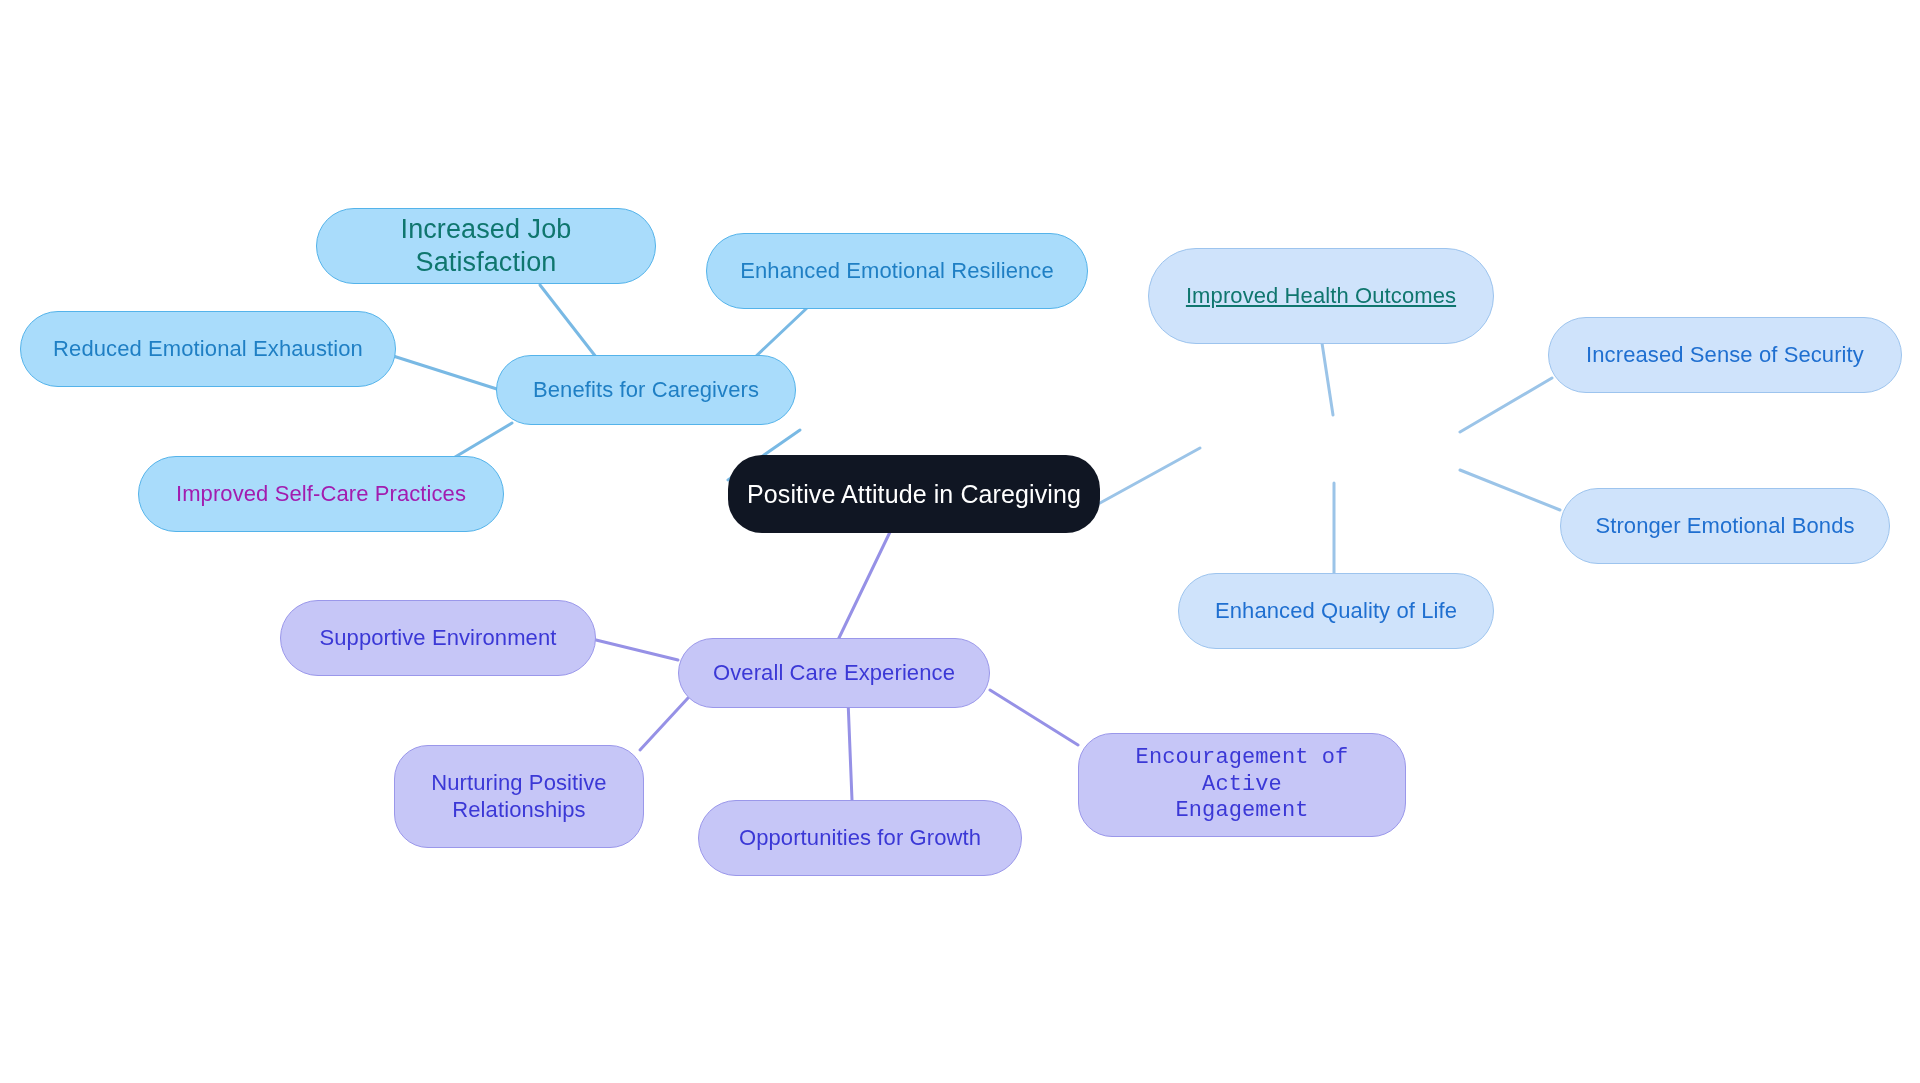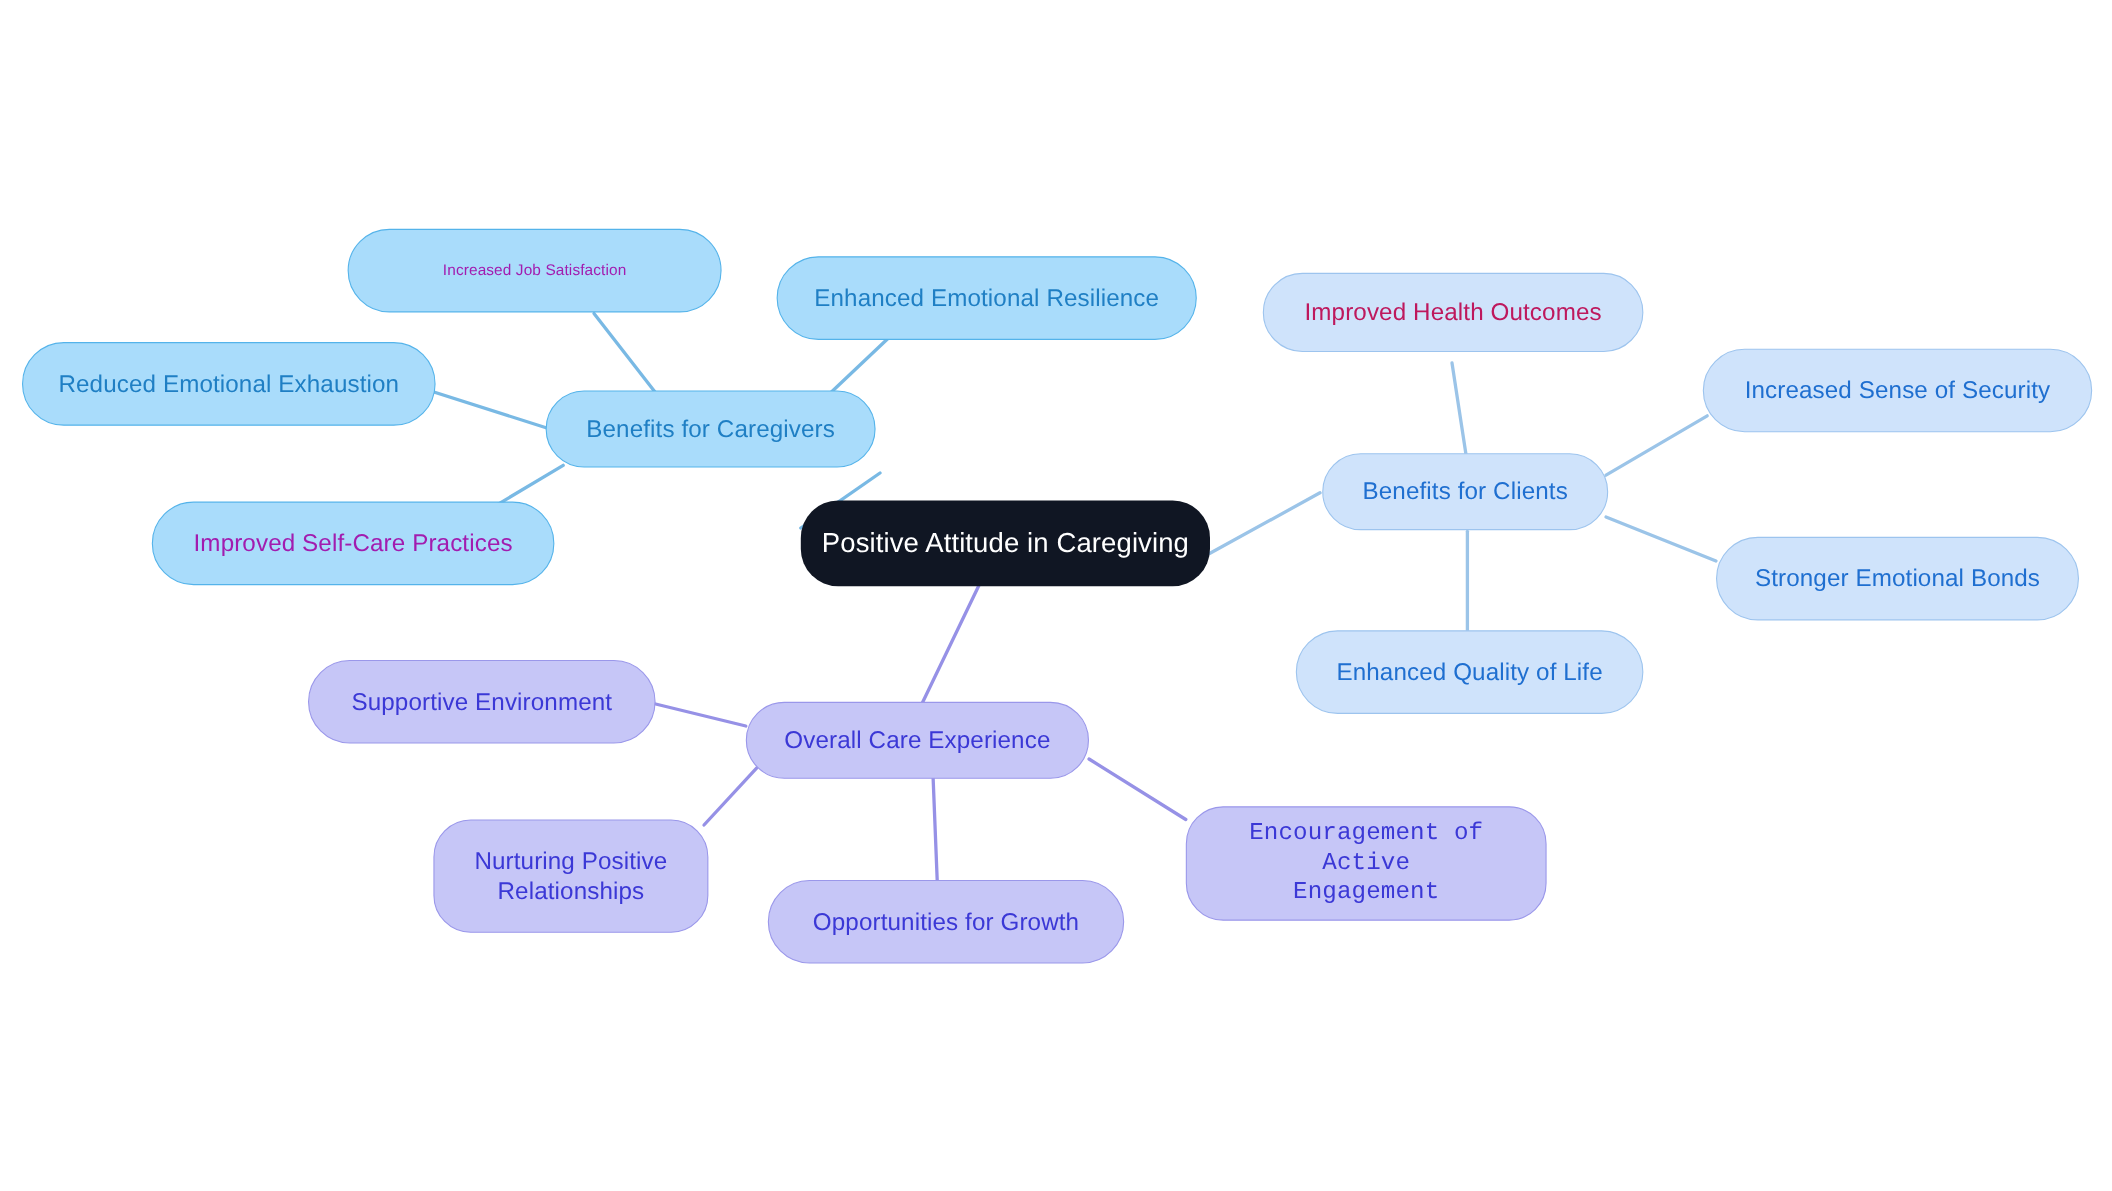--- a/index.html
+++ b/index.html
@@ -81,7 +81,7 @@
 
   <div class="node-box" style="left:496px; top:355px; width:300px; height:70px; font-size:22px; background:#a9dcfb; border-color:#54b3ea; color:#1f7fc4;">Benefits for Caregivers</div>
 
-  <div class="node-box" style="left:316px; top:208px; width:340px; height:76px; font-size:14px; background:#a9dcfb; border-color:#54b3ea; color:#a21caf;">Increased Job Satisfaction</div>
+  <div class="node-box" style="left:316px; top:208px; width:340px; height:76px; font-size:27px; background:#a9dcfb; border-color:#54b3ea; color:#0f766e;">Increased Job Satisfaction</div>
 
   <div class="node-box" style="left:706px; top:233px; width:382px; height:76px; font-size:22px; background:#a9dcfb; border-color:#54b3ea; color:#1f7fc4;text-align:center;">Enhanced Emotional Resilience</div>
 

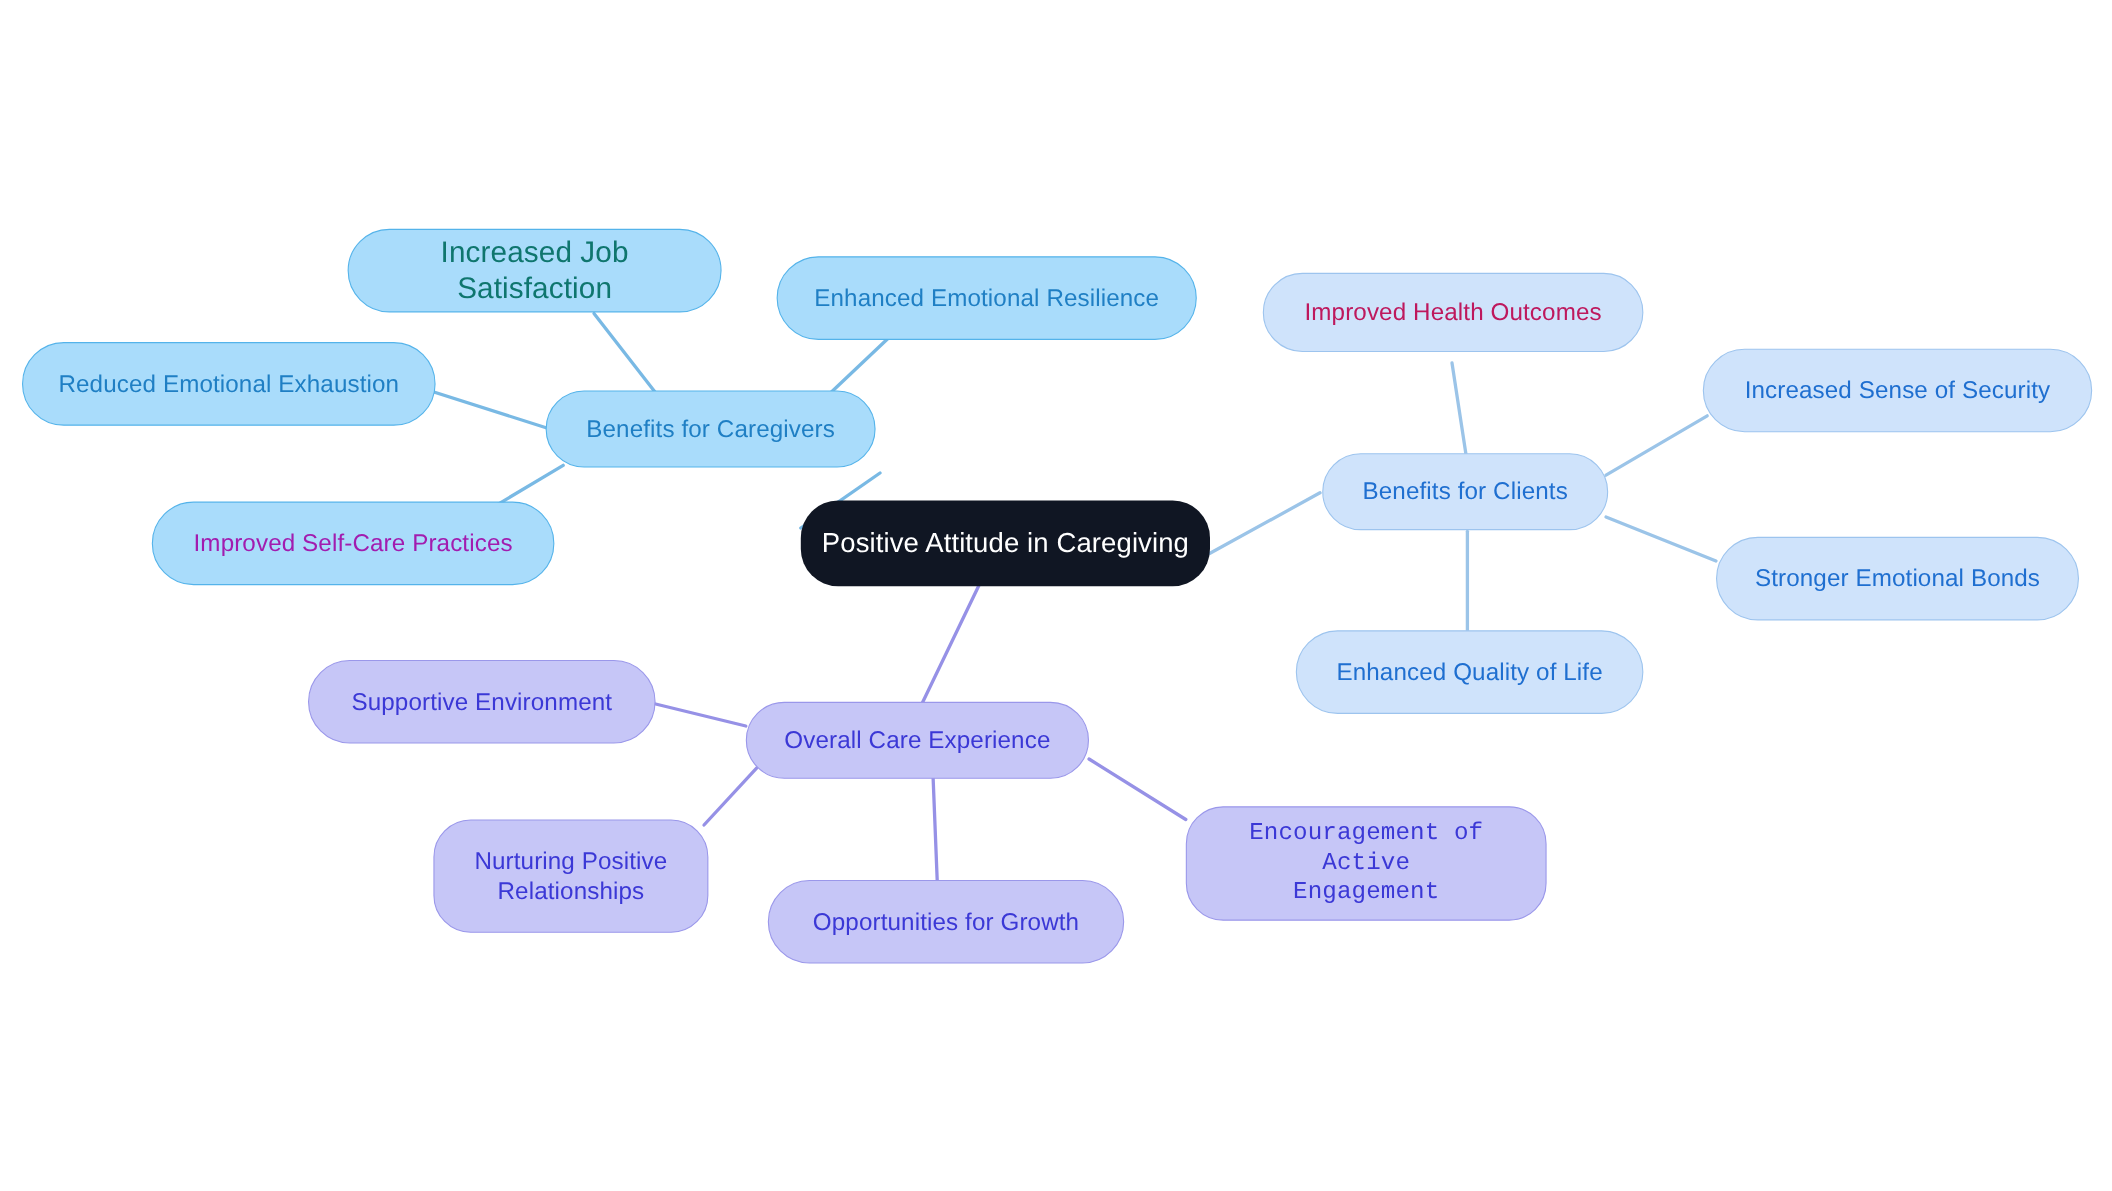--- a/index.html
+++ b/index.html
@@ -91,7 +91,7 @@
 
   <div class="node-box" style="left:1202px; top:412px; width:260px; height:70px; font-size:22px; background:#cfe3fb; border-color:#9dc4ee; color:#1f6fd0;">Benefits for Clients</div>
 
-  <div class="node-box" style="left:1148px; top:248px; width:346px; height:72px; font-size:22px; background:#cfe3fb; border-color:#9dc4ee; color:#be185d;">Improved Health Outcomes</div>
+  <div class="node-box" style="left:1148px; top:248px; width:346px; height:96px; font-size:22px; background:#cfe3fb; border-color:#9dc4ee; color:#0f766e;text-decoration:underline;">Improved Health Outcomes</div>
 
   <div class="node-box" style="left:1548px; top:317px; width:354px; height:76px; font-size:22px; background:#cfe3fb; border-color:#9dc4ee; color:#1f6fd0;">Increased Sense of Security</div>
 

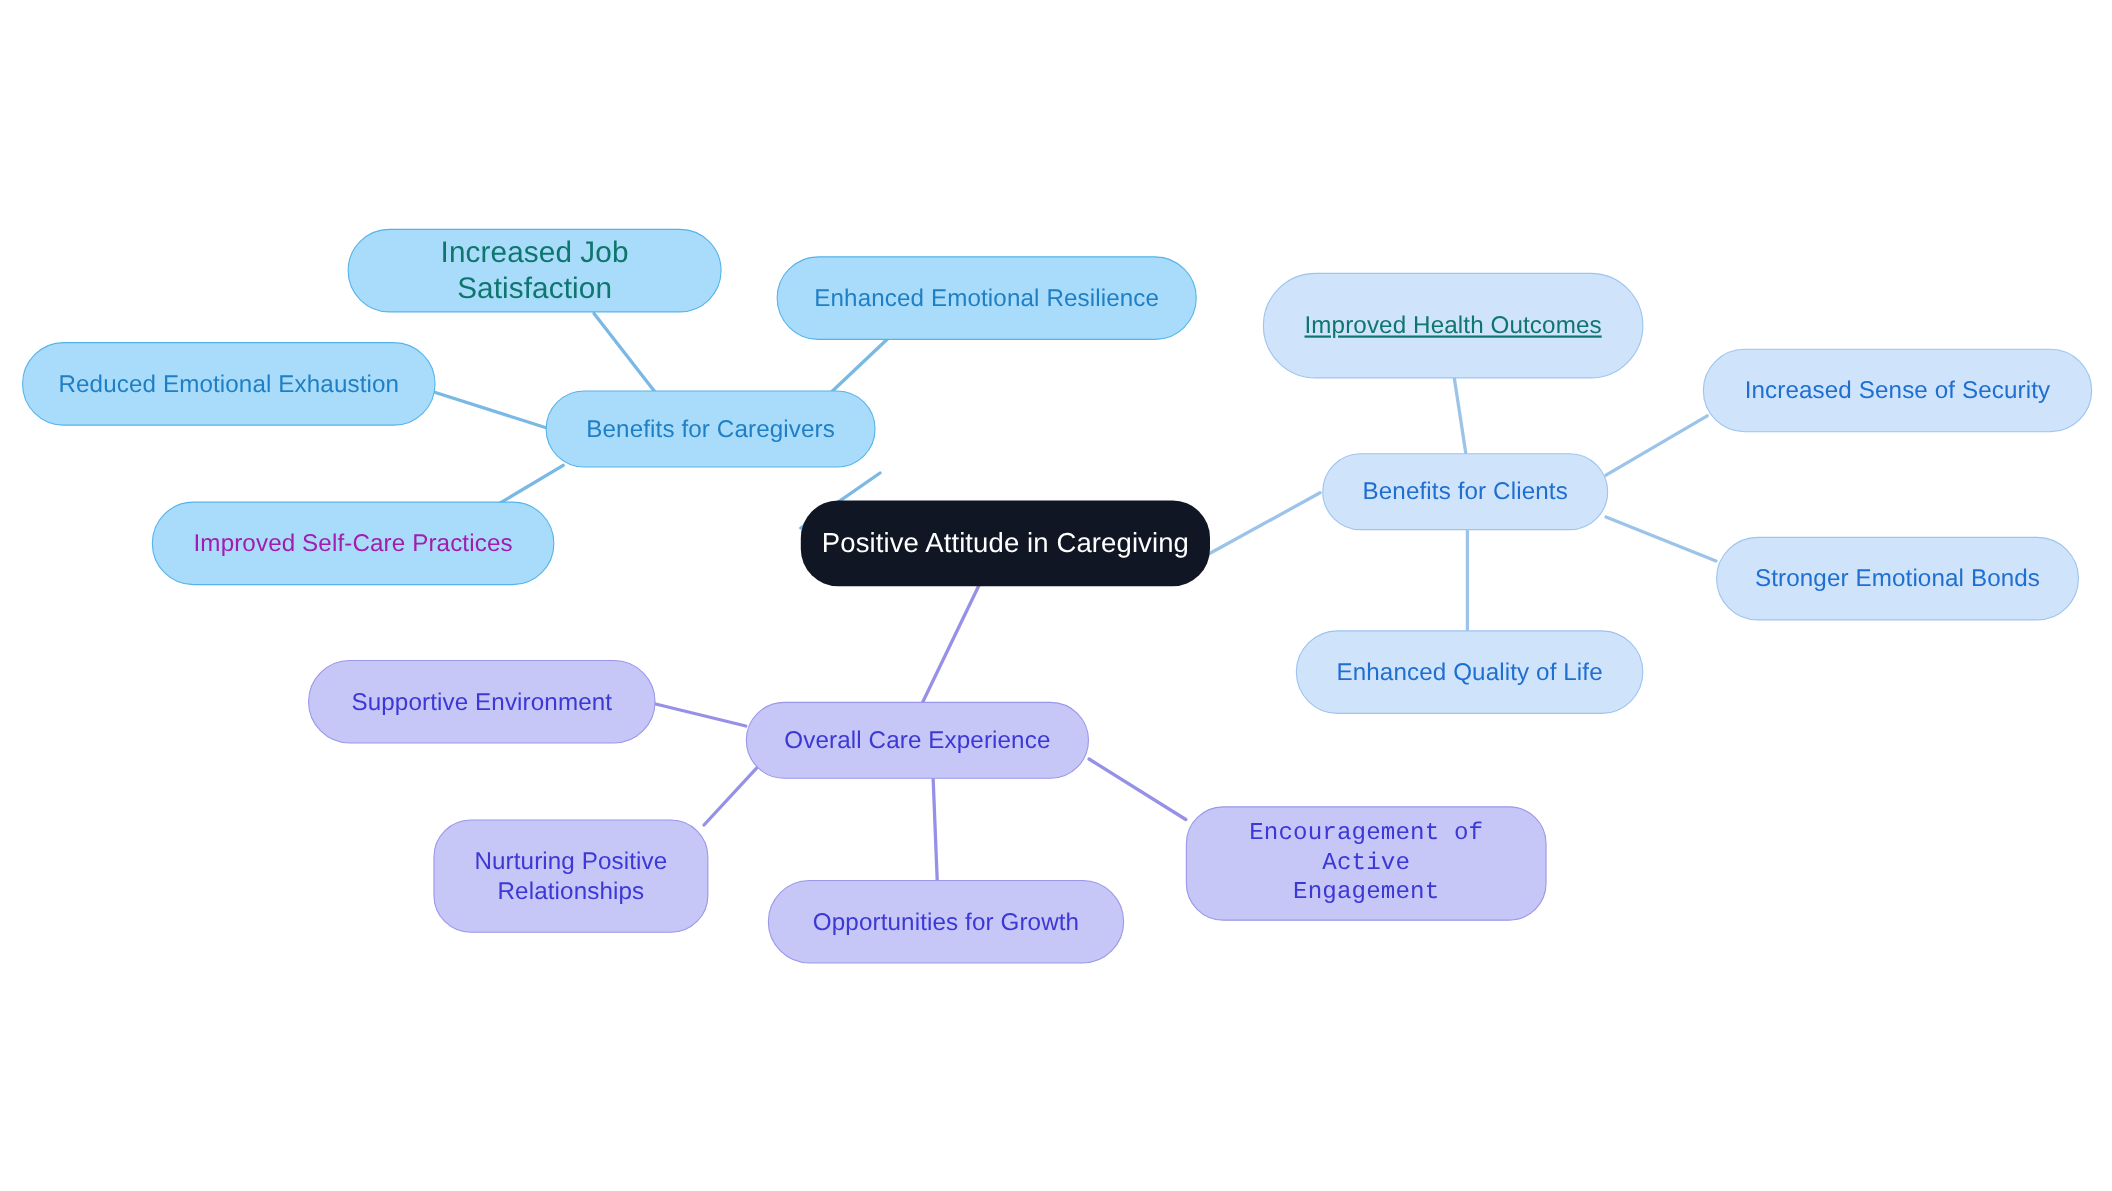--- a/index.html
+++ b/index.html
@@ -89,7 +89,6 @@
 
   <div class="node-box" style="left:138px; top:456px; width:366px; height:76px; font-size:22px; background:#a9dcfb; border-color:#54b3ea; color:#a21caf;">Improved Self-Care Practices</div>
 
-  <div class="node-box" style="left:1202px; top:412px; width:260px; height:70px; font-size:22px; background:#cfe3fb; border-color:#9dc4ee; color:#1f6fd0;">Benefits for Clients</div>
 
   <div class="node-box" style="left:1148px; top:248px; width:346px; height:96px; font-size:22px; background:#cfe3fb; border-color:#9dc4ee; color:#0f766e;text-decoration:underline;">Improved Health Outcomes</div>
 

